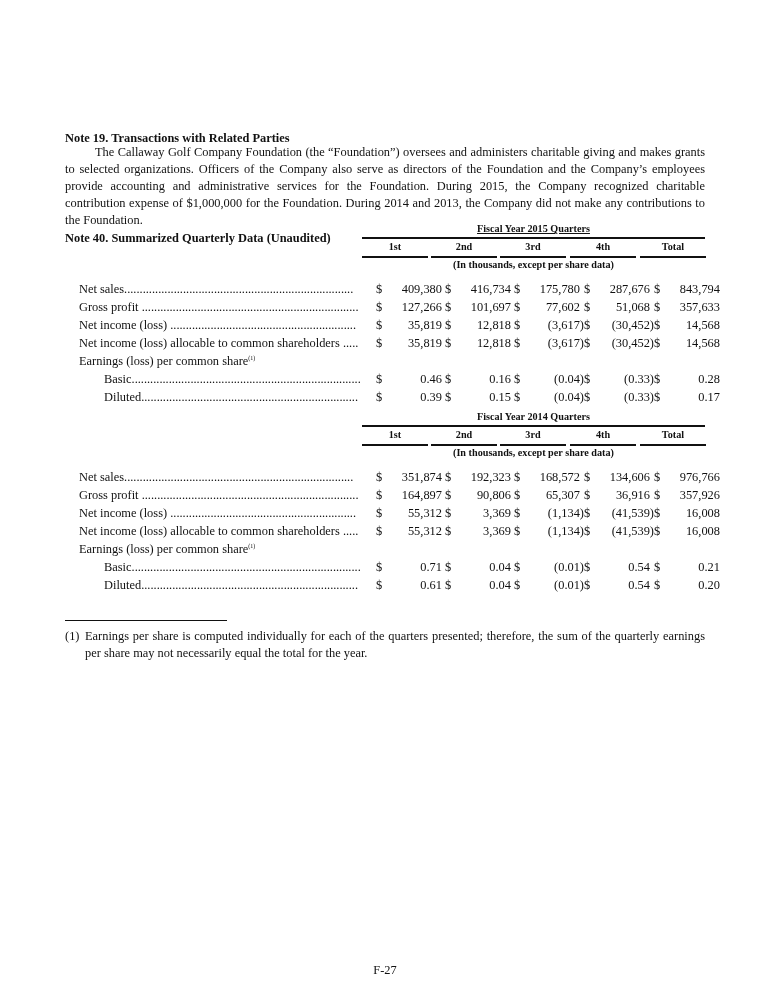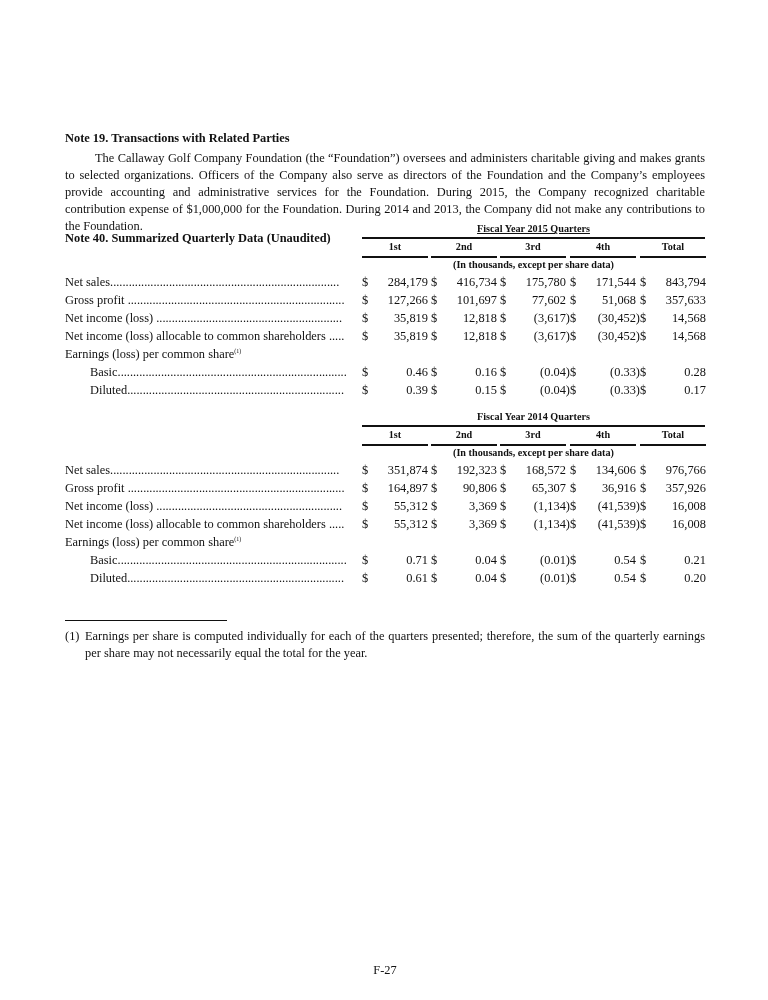--- a/index.html
+++ b/index.html
@@ -35,7 +35,7 @@
 
 <div class="page">
   <div class="h" style="top:131px;">Note 19. Transactions with Related Parties</div>
-  <div class="para" style="top:150px;">
+  <div class="para" style="top:144px;">
     <p>The Callaway Golf Company Foundation (the “Foundation”) oversees and administers charitable giving and makes grants to selected organizations. Officers of the Company also serve as directors of the Foundation and the Company’s employees provide accounting and administrative services for the Foundation. During 2015, the Company recognized charitable contribution expense of $1,000,000 for the Foundation.  During 2014 and 2013, the Company did not make any contributions to the Foundation.</p>
   </div>
 

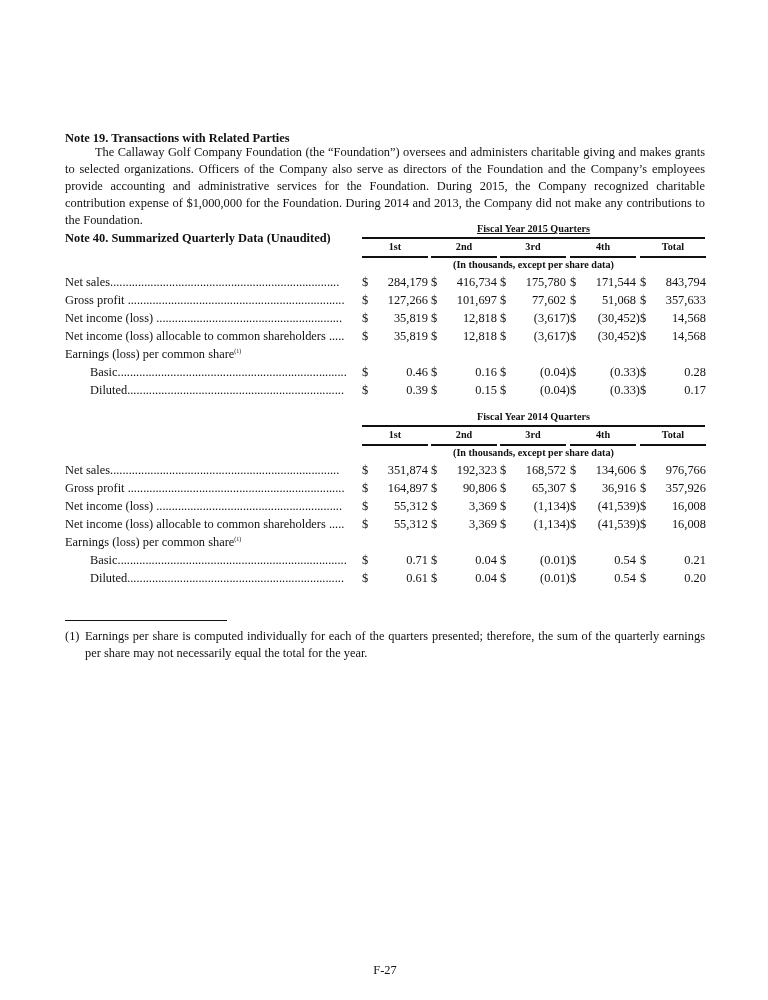--- a/index.html
+++ b/index.html
@@ -15,7 +15,7 @@
   .rule { position: absolute; background: #111; height: 2px; }
   .colhdr { position: absolute; font-weight: bold; font-size: 10.2px; text-align: center; }
   .unit { position: absolute; left: 297px; width: 343px; text-align: center; font-weight: bold; font-size: 10.2px; }
-  .row { position: absolute; left: 0; width: 640px; height: 16px; }
+  .row { position: absolute; left: 14px; width: 640px; height: 16px; margin-top: 7px; }
   .lbl { position: absolute; left: 0; white-space: nowrap; overflow: hidden; }
   .lbl.indent { left: 25px; }
   .lbl .dots { letter-spacing: 0px; }

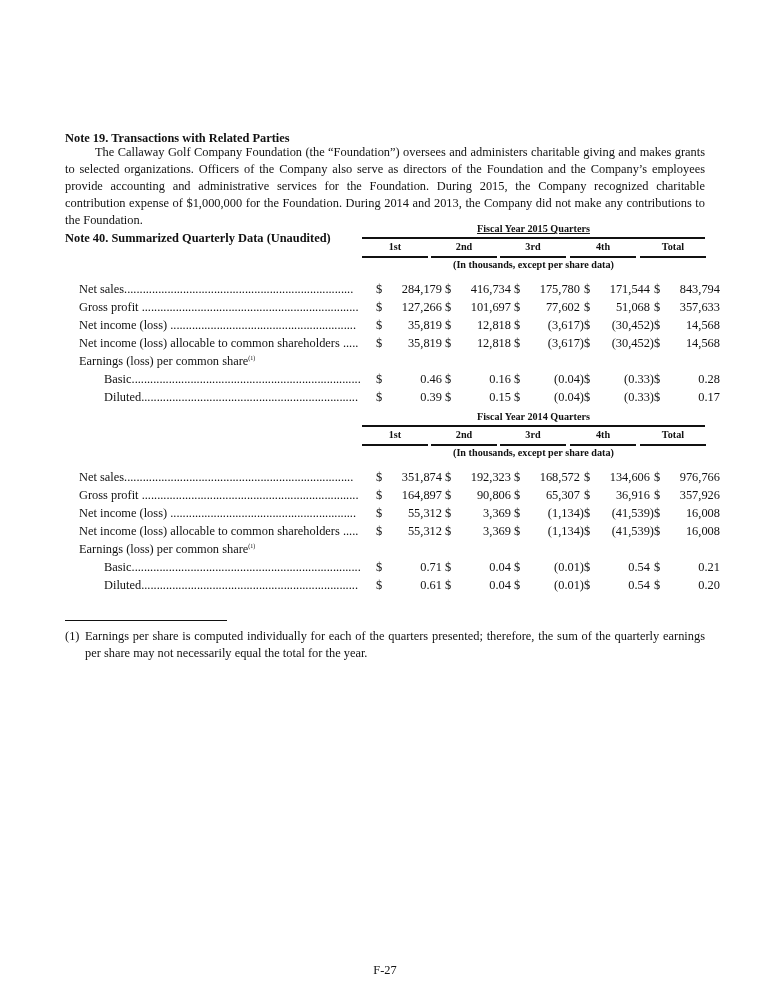--- a/index.html
+++ b/index.html
@@ -59,7 +59,7 @@
         <div class="lbl" style="width: 292px;"><span>Net sales</span><span class="dots">..........................................................................</span></div>
         <div class="cell" style="left:297px;width:66px;">
           <span class="cur">$</span>
-          <span class="val" style="">284,179</span>
+          <span class="val" style="">409,380</span>
         </div>
         <div class="cell" style="left:366px;width:66px;">
           <span class="cur">$</span>

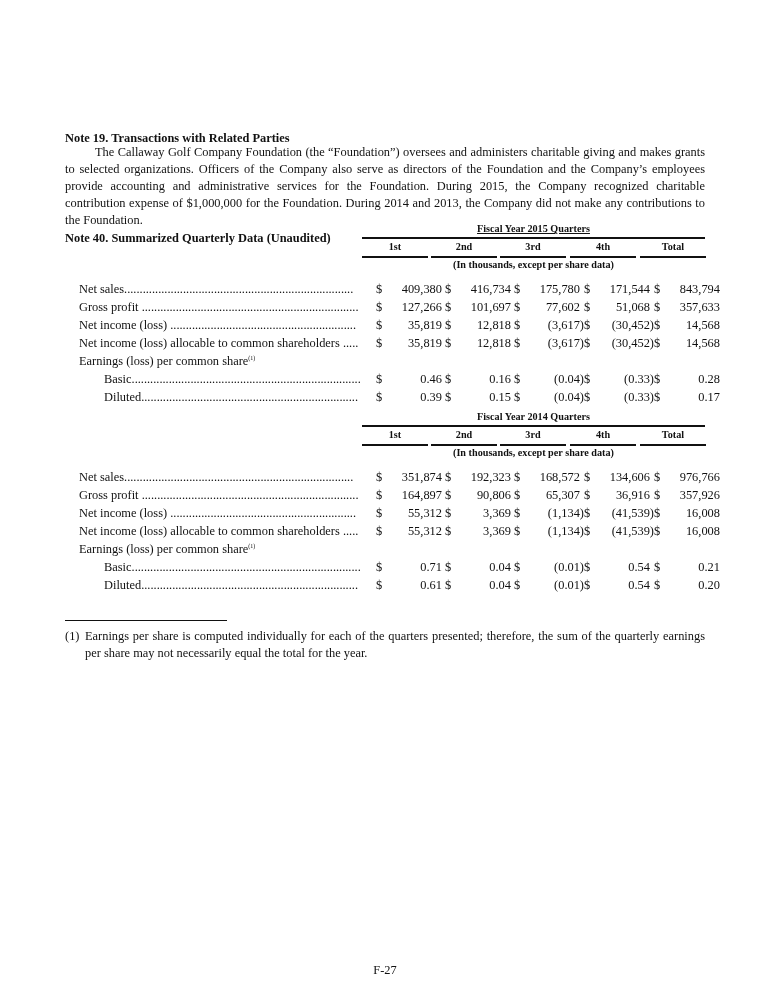--- a/index.html
+++ b/index.html
@@ -71,7 +71,7 @@
         </div>
         <div class="cell" style="left:505px;width:66px;">
           <span class="cur">$</span>
-          <span class="val" style="">171,544</span>
+          <span class="val" style="">287,676</span>
         </div>
         <div class="cell" style="left:575px;width:66px;">
           <span class="cur">$</span>

